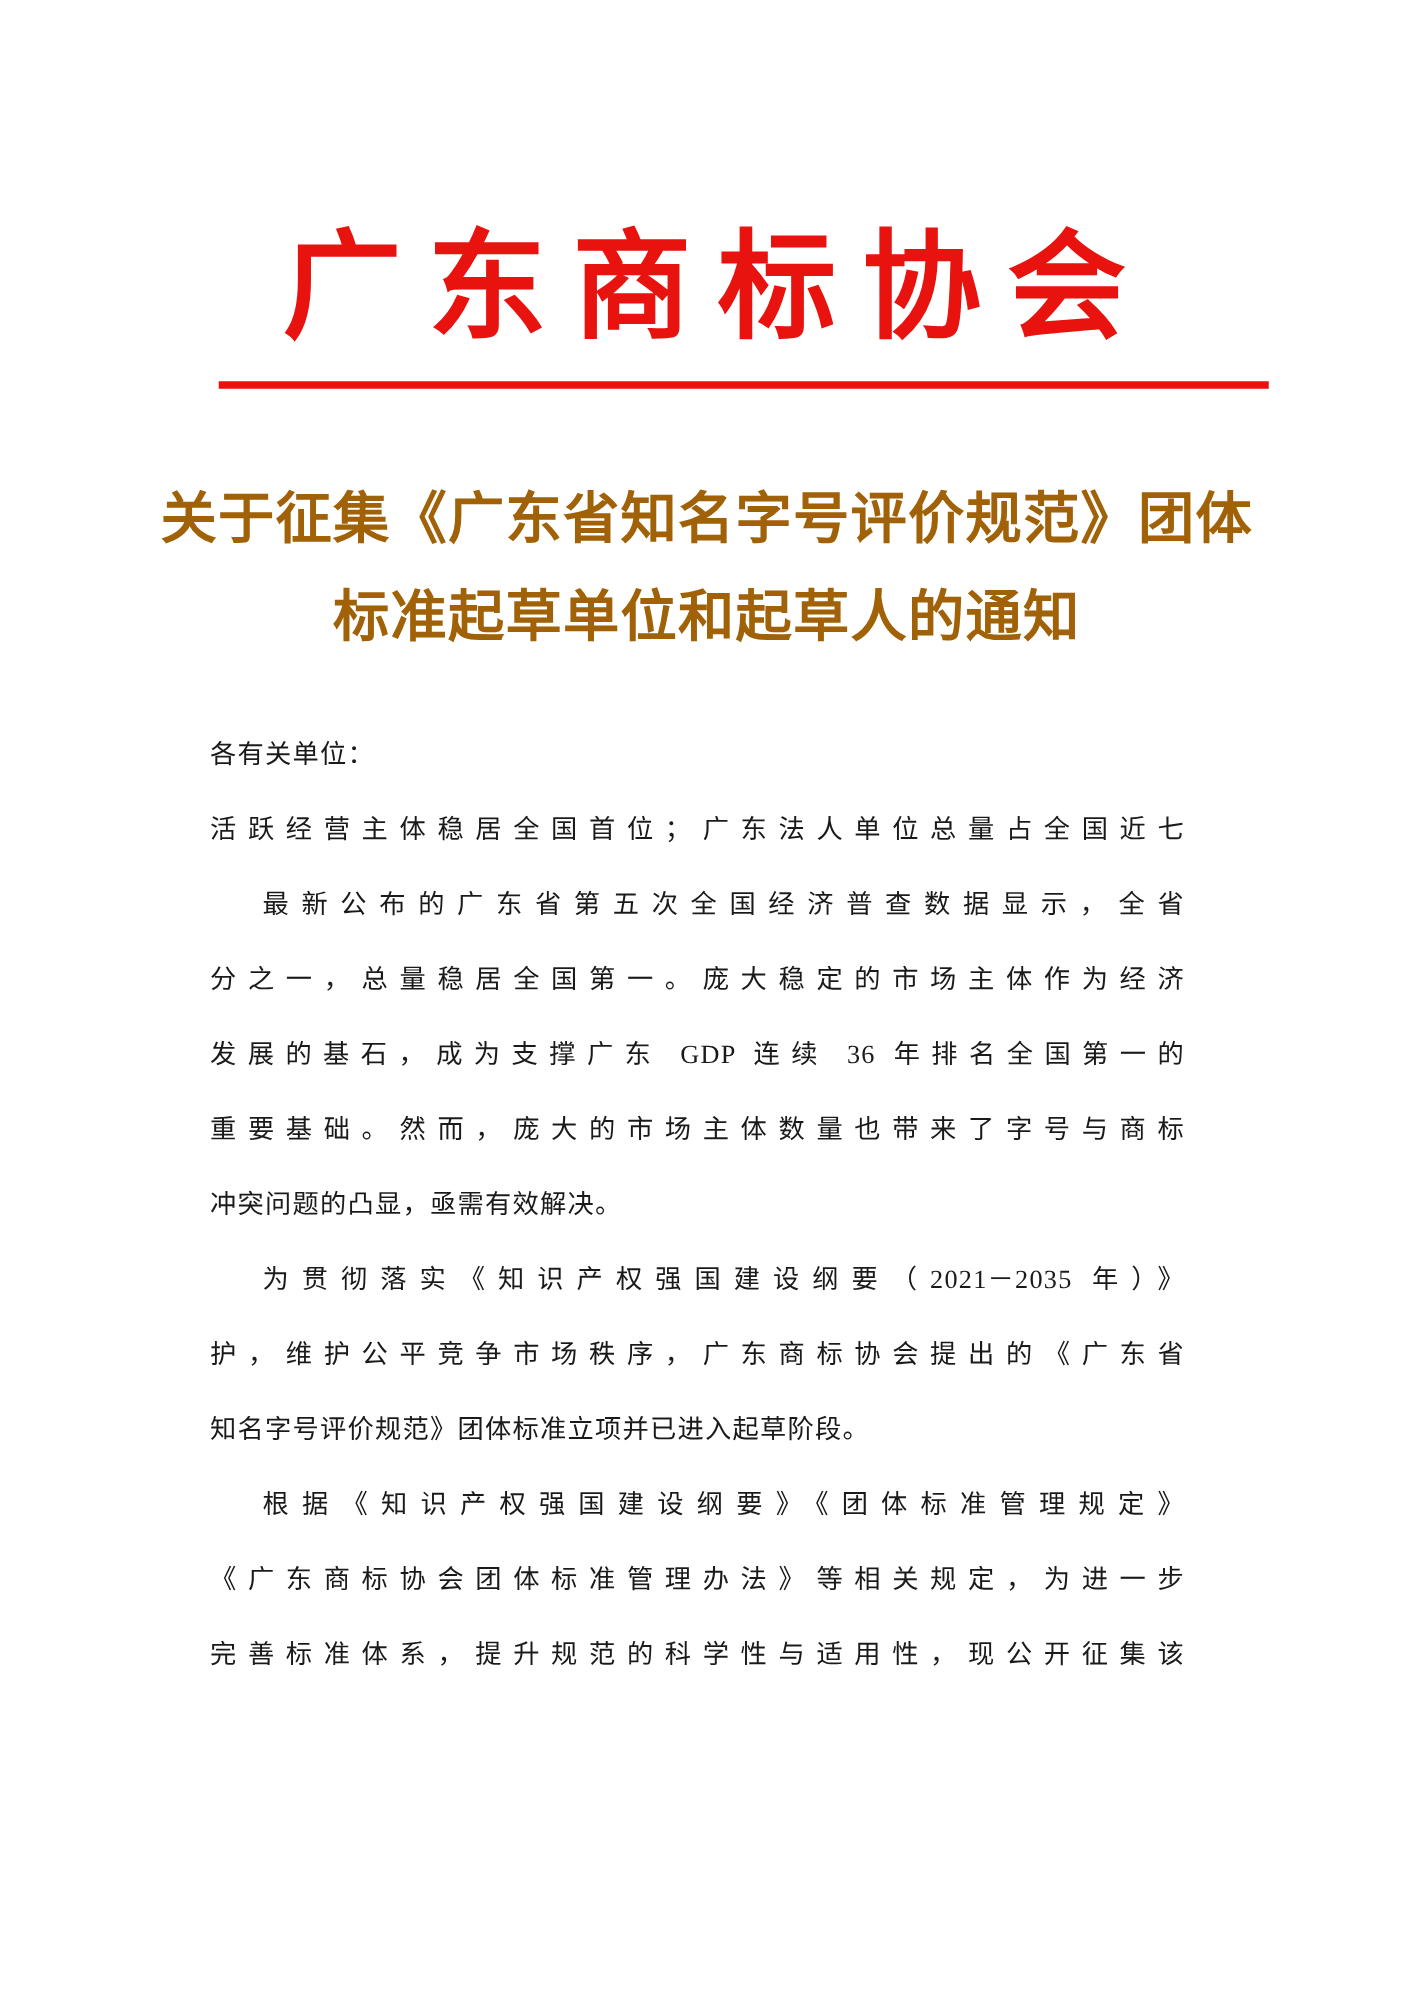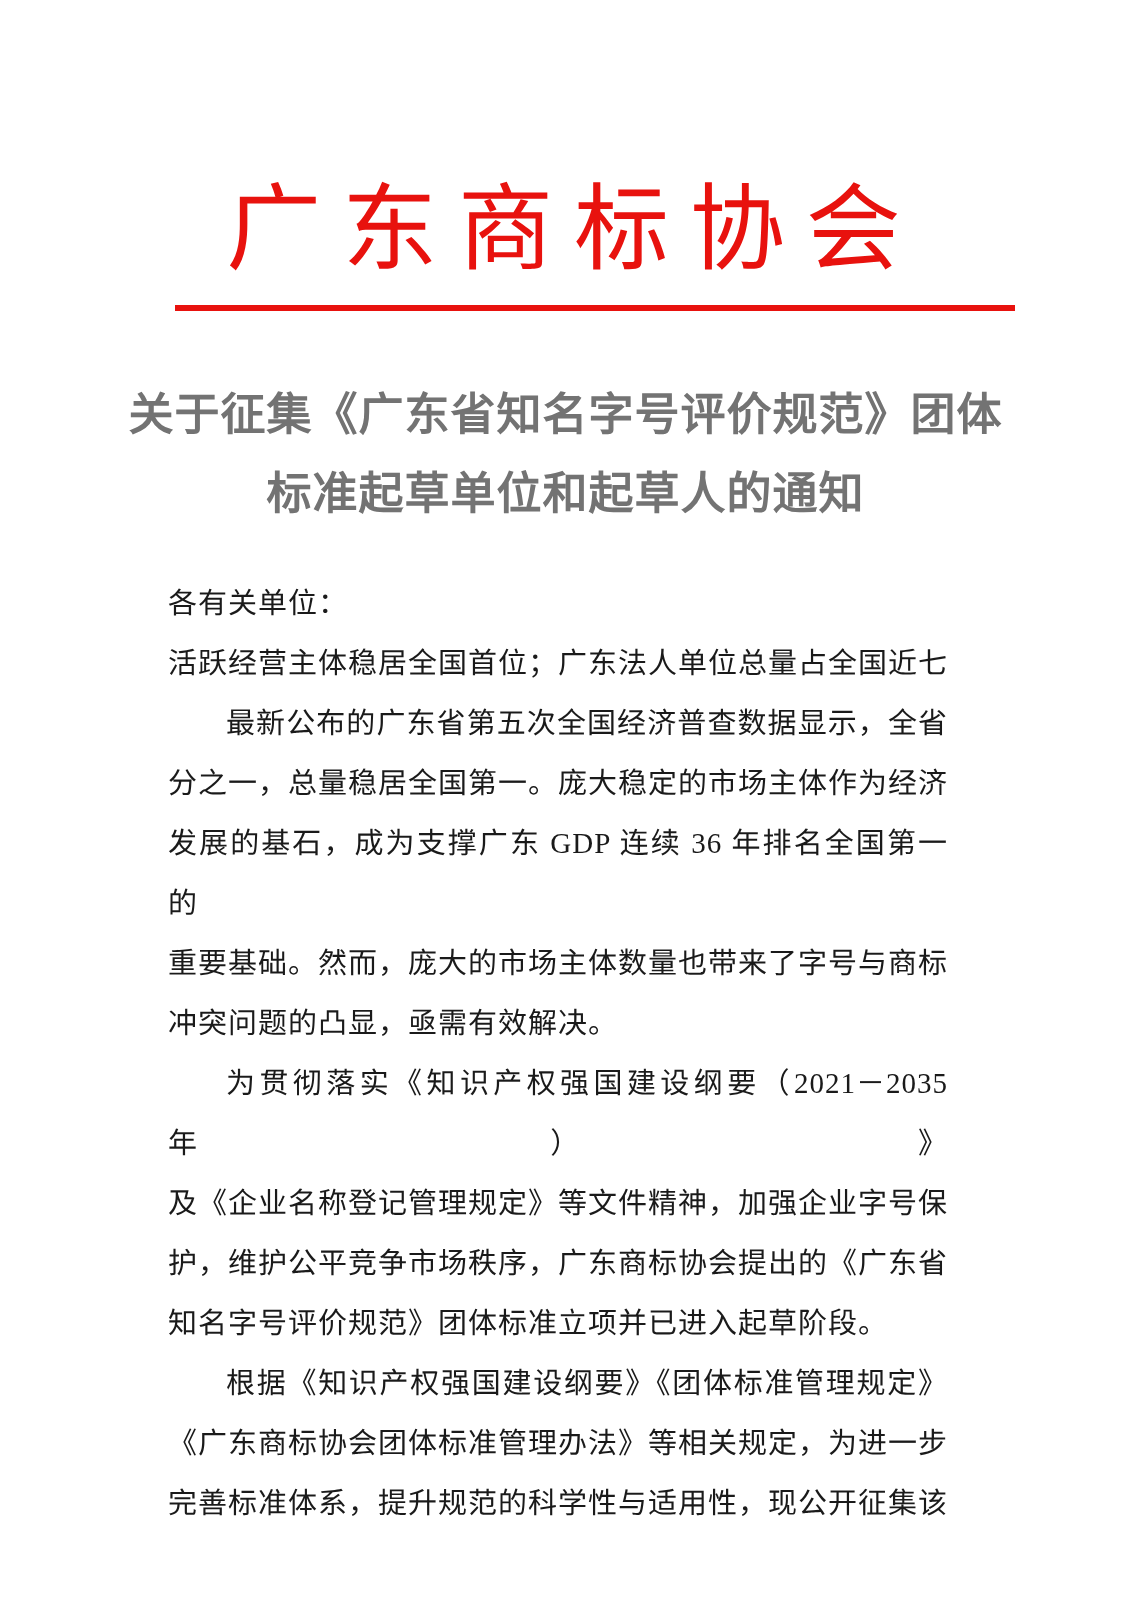--- a/index.html
+++ b/index.html
@@ -24,7 +24,7 @@
     text-align: center;
     color: var(--accent);
     font-size: 95px;
-    font-weight: normal;
+    font-weight: bold;
     line-height: 110px;
     letter-spacing: 0.22em;
     padding-left: 0.22em; 

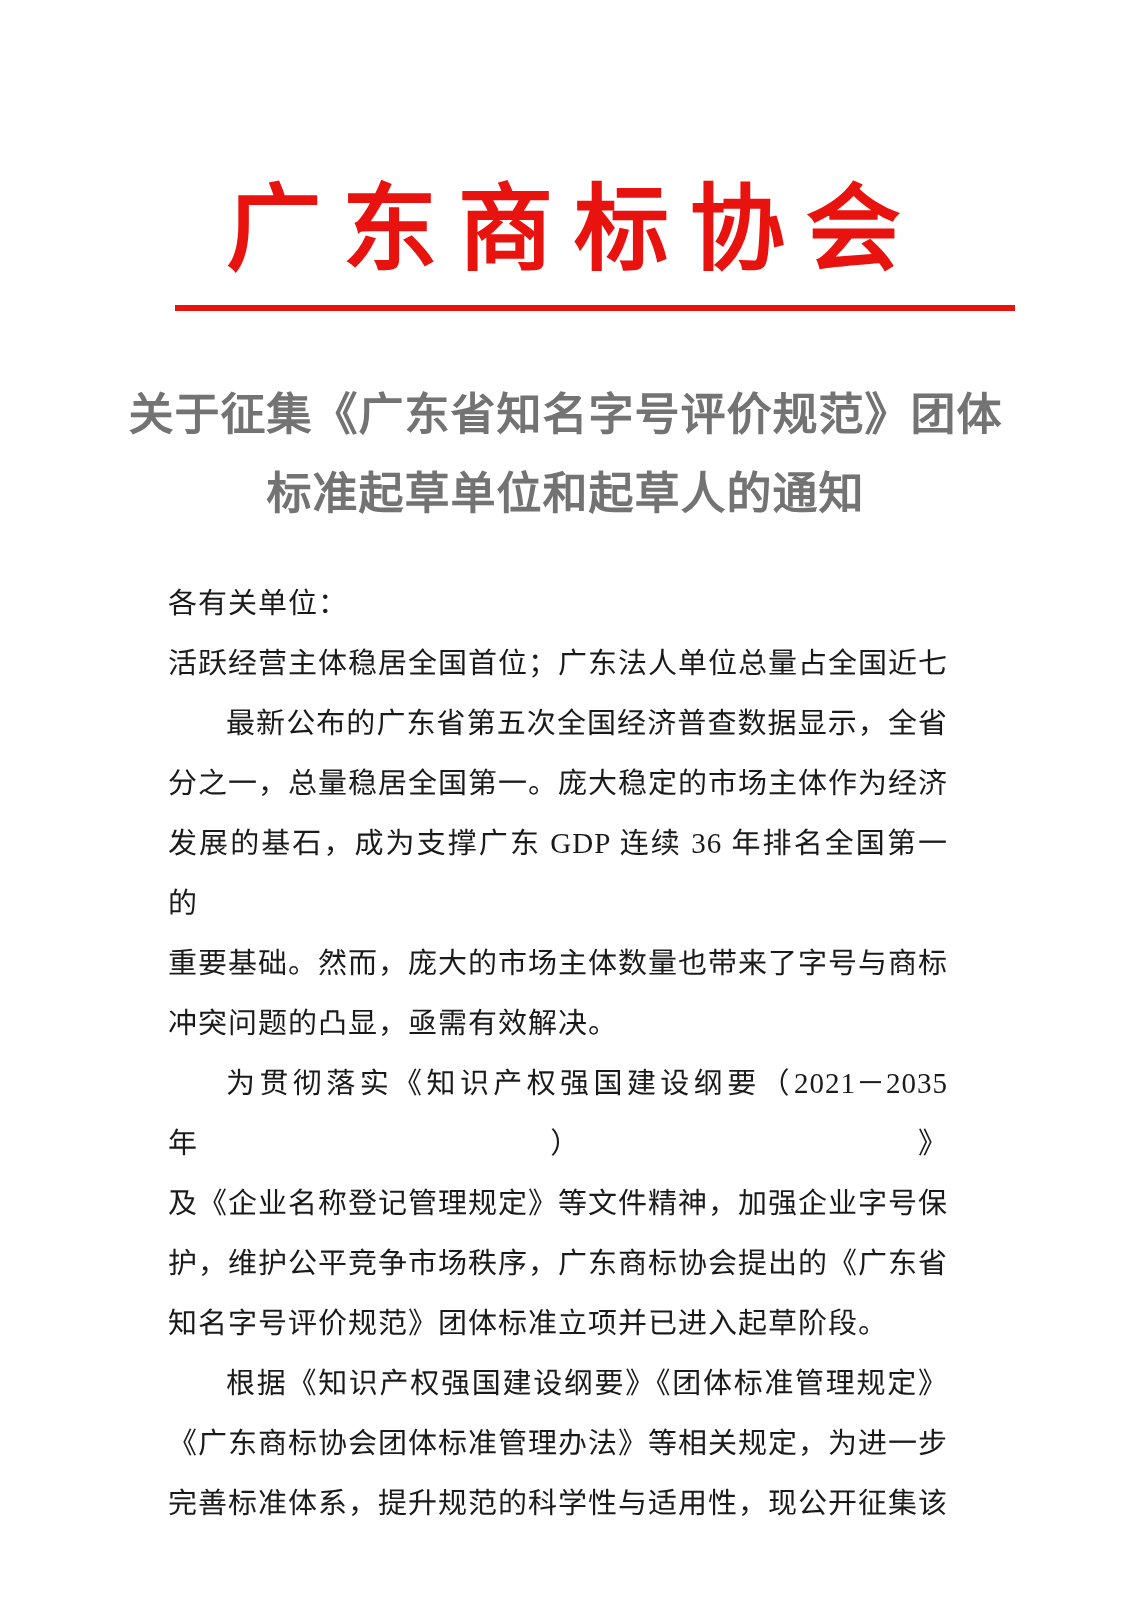--- a/index.html
+++ b/index.html
@@ -58,7 +58,7 @@
     right: 0;
     margin: 0;
     text-align: center;
-    color: #737373;
+    color: #a16207;
     font-size: 45px;
     font-weight: 700;
     line-height: 79px;

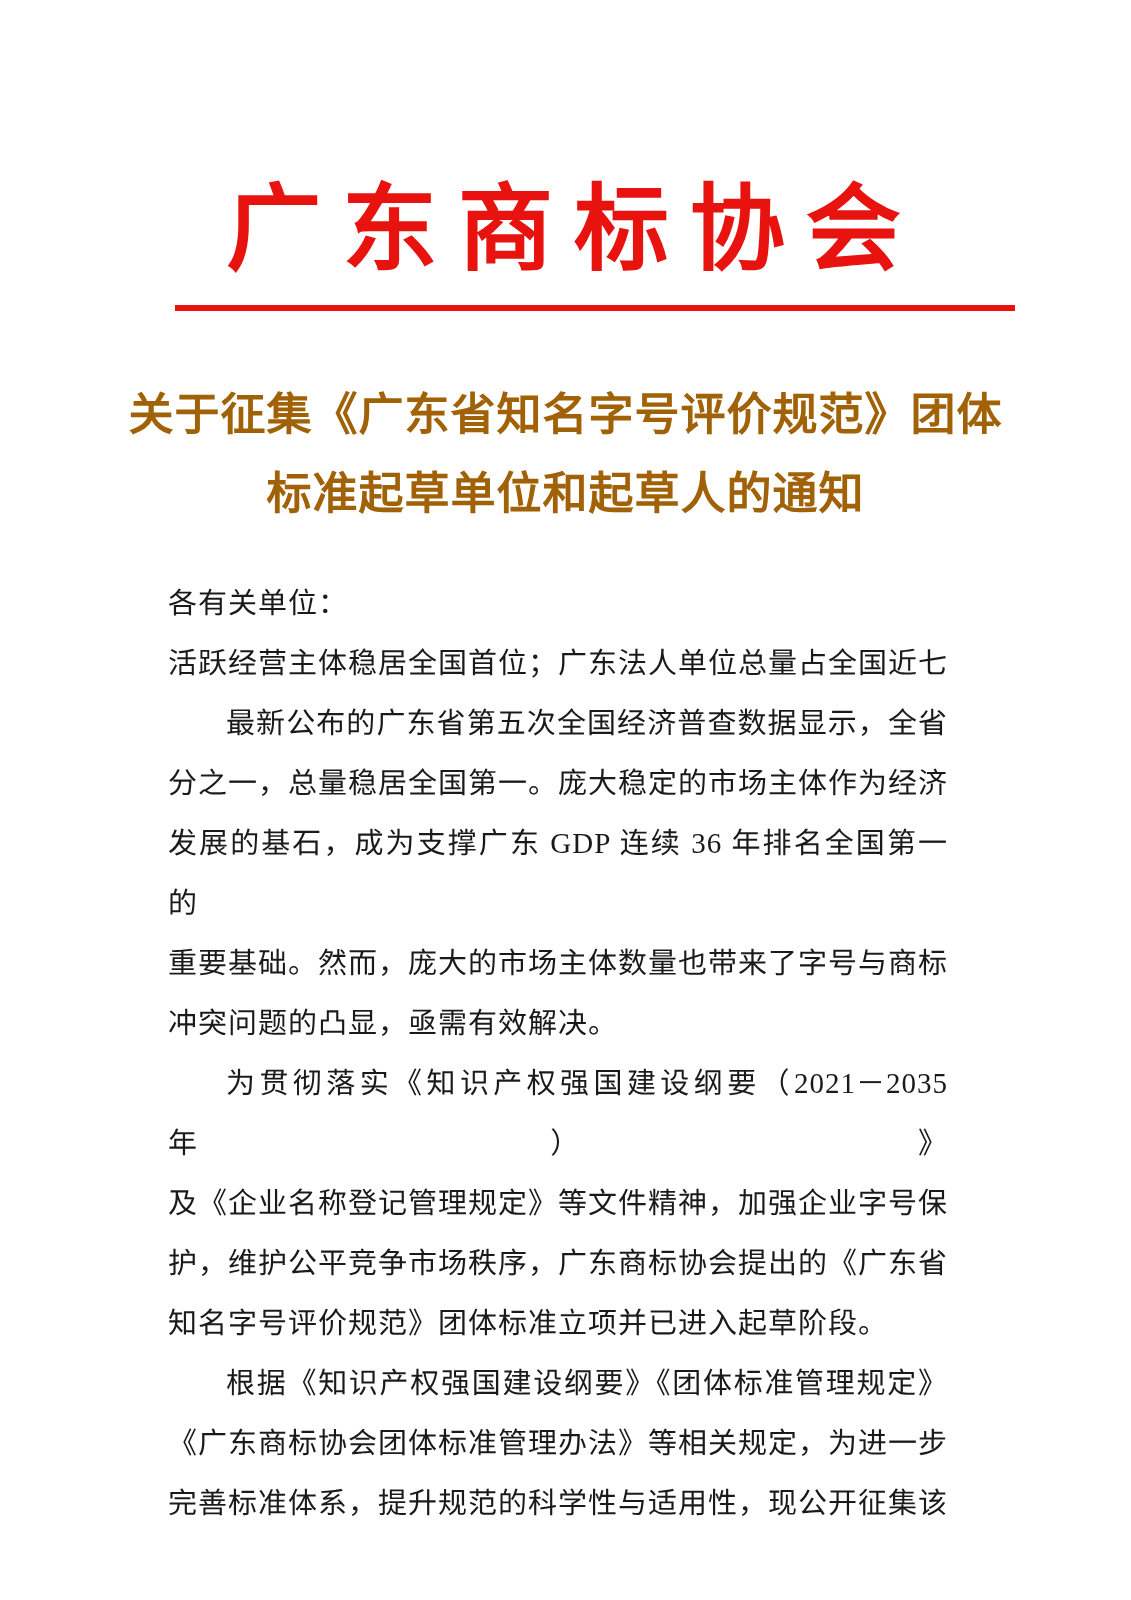--- a/index.html
+++ b/index.html
@@ -70,7 +70,7 @@
     top: 573px;
     left: 168px;
     width: 780px;
-    font-size: 29px;
+    font-size: 21px;
     line-height: 60px;
     color: var(--ink);
     letter-spacing: 1px;

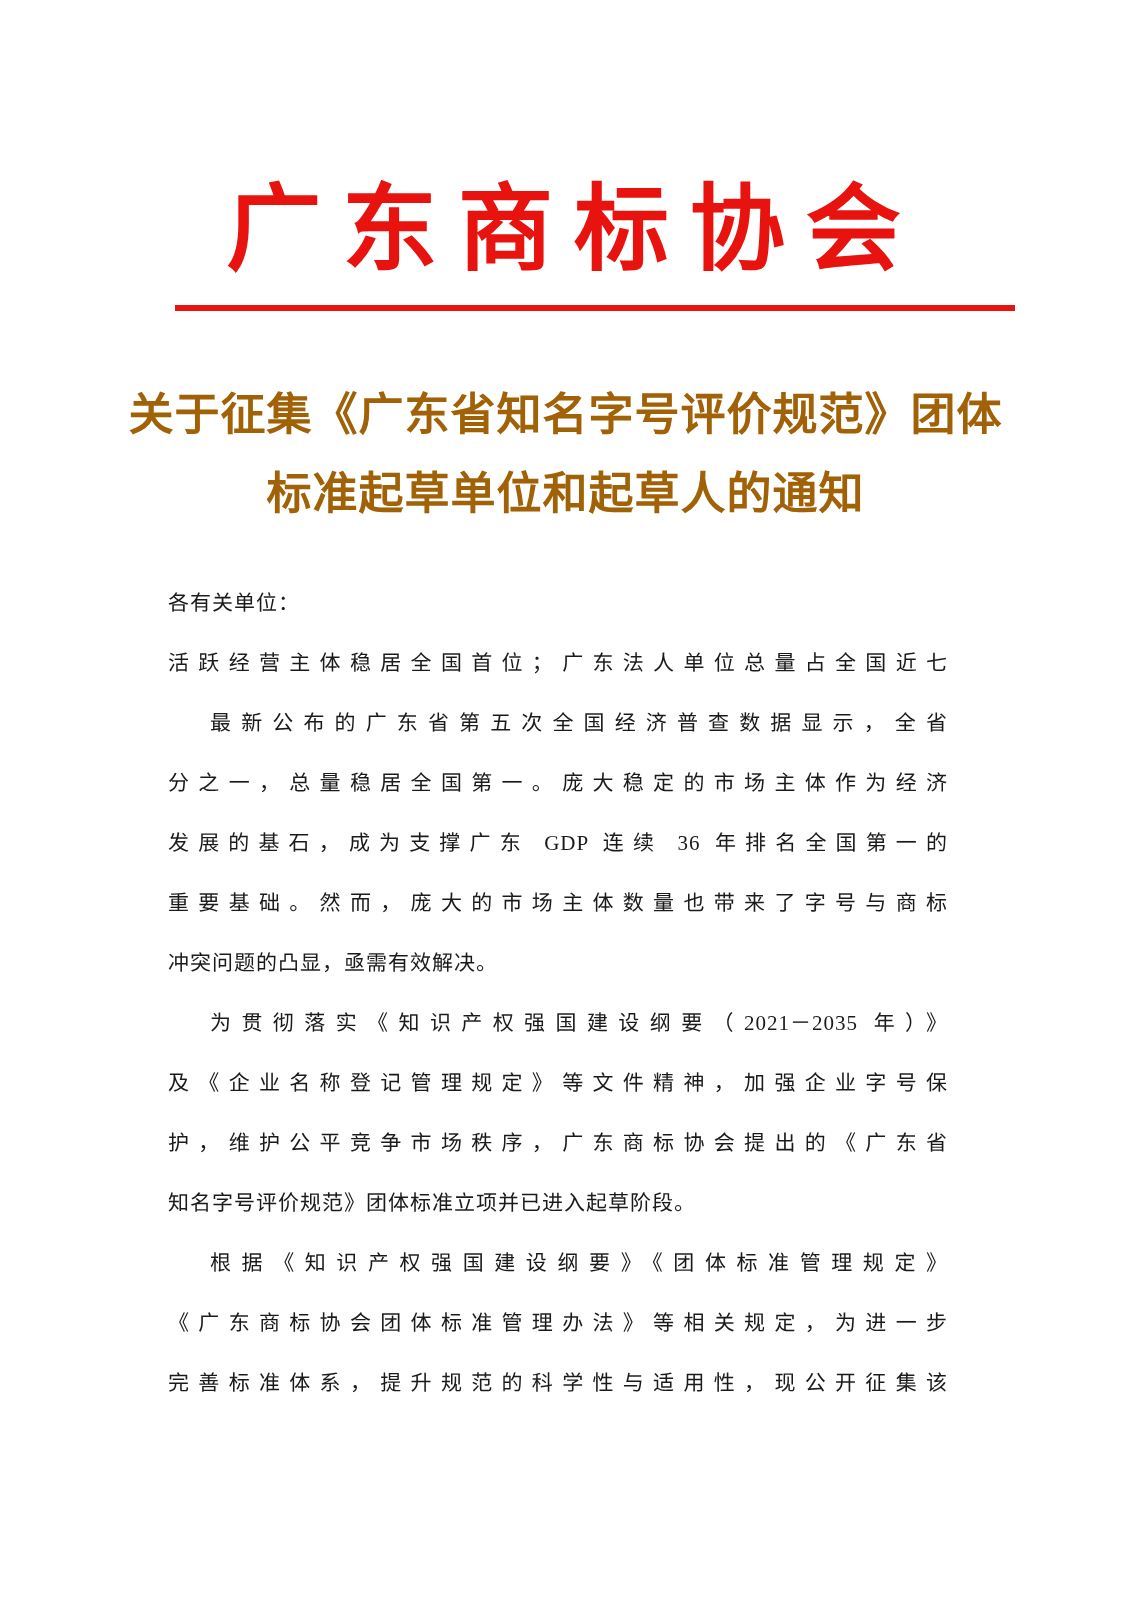--- a/index.html
+++ b/index.html
@@ -109,7 +109,6 @@
     <div class="line">重要基础。然而，庞大的市场主体数量也带来了字号与商标</div>
     <div class="line end">冲突问题的凸显，亟需有效解决。</div>
     <div class="line indent">为贯彻落实《知识产权强国建设纲要（2021－2035 年）》</div>
-    <div class="line">及《企业名称登记管理规定》等文件精神，加强企业字号保</div>
     <div class="line">护，维护公平竞争市场秩序，广东商标协会提出的《广东省</div>
     <div class="line end">知名字号评价规范》团体标准立项并已进入起草阶段。</div>
     <div class="line indent">根据《知识产权强国建设纲要》《团体标准管理规定》</div>

